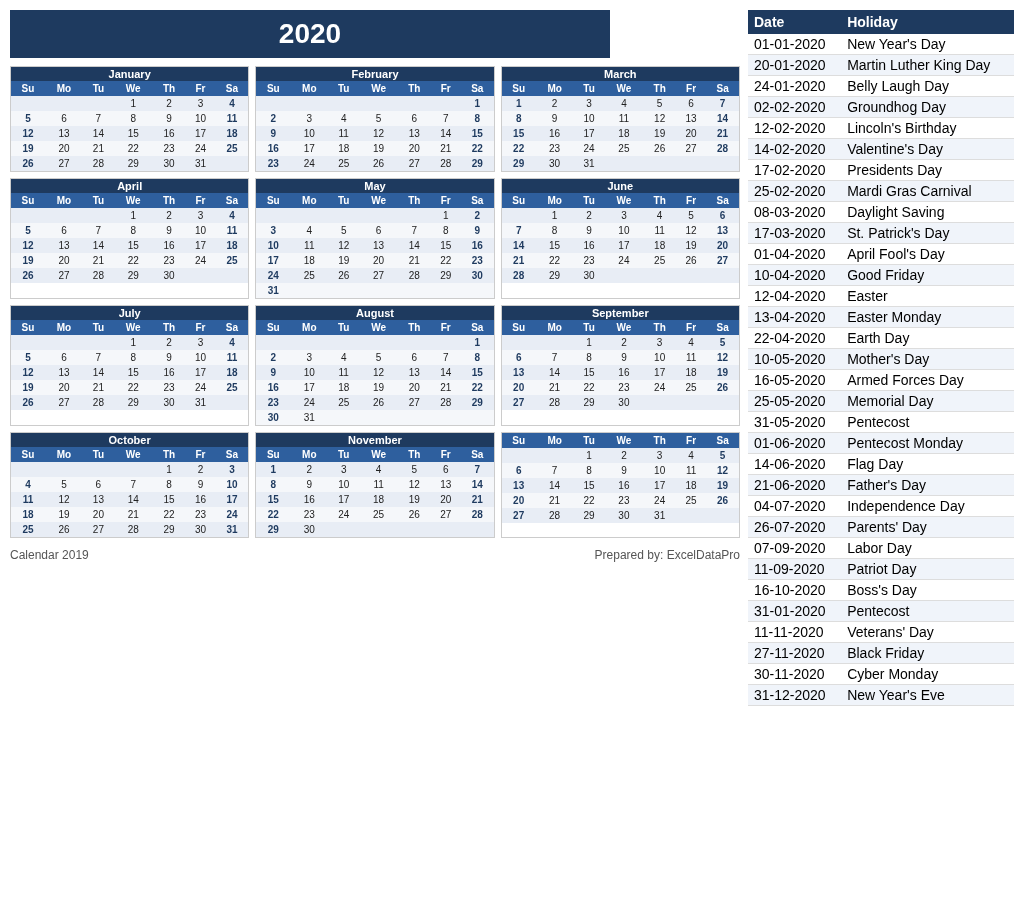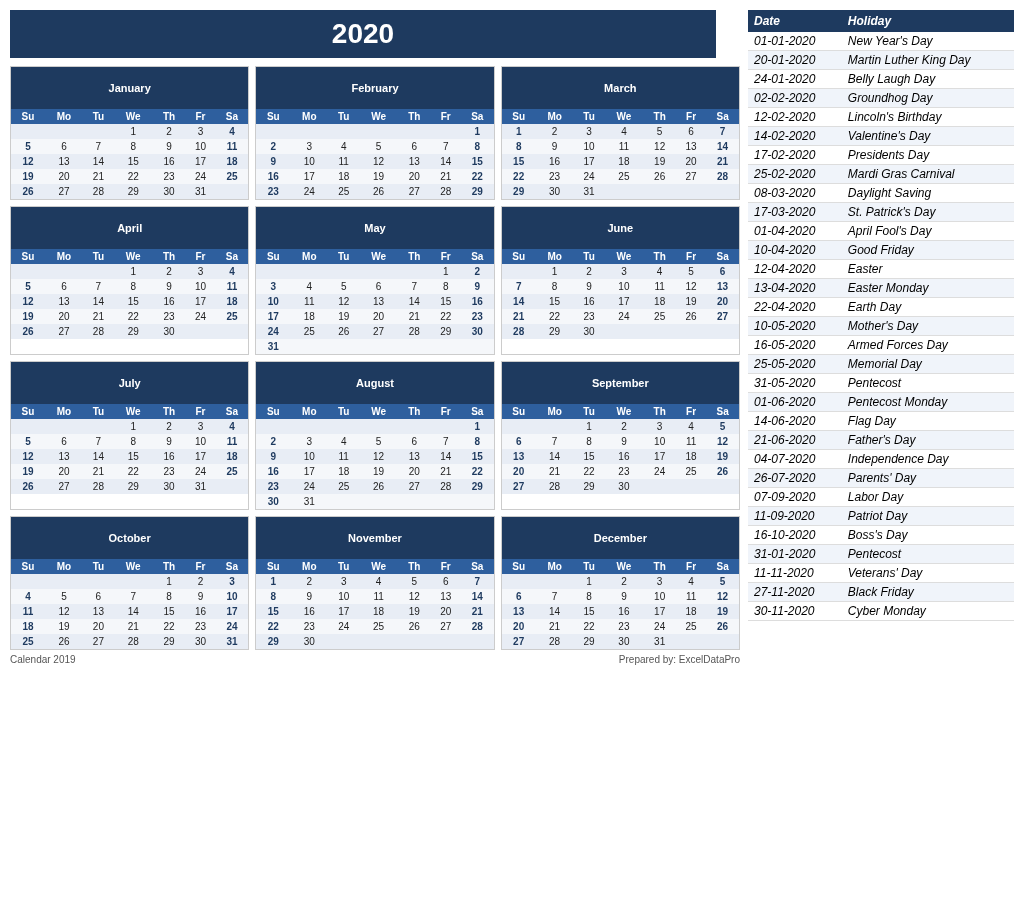--- a/index.html
+++ b/index.html
@@ -19,7 +19,7 @@
       font-weight: bold;
       padding: 8px 12px;
       margin-bottom: 8px;
-      width: 706px;
+      width: 600px;
     }
     .main-layout {
       display: flex;

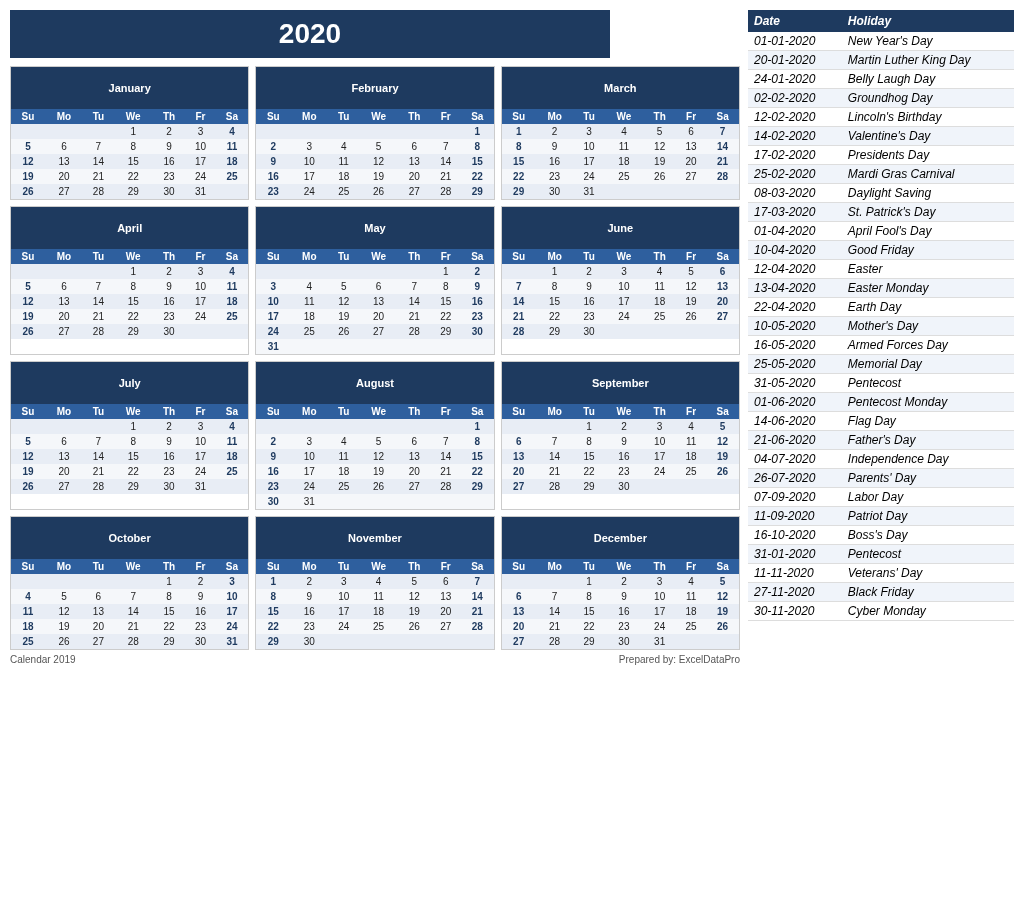--- a/index.html
+++ b/index.html
@@ -83,8 +83,7 @@
     .holiday-table {
       width: 100%;
       border-collapse: collapse;
-      font-size: 12px;
-      font-style: italic;
+      font-size: 14px;
     }
     .holiday-table thead tr {
       background: #1e3a5f;

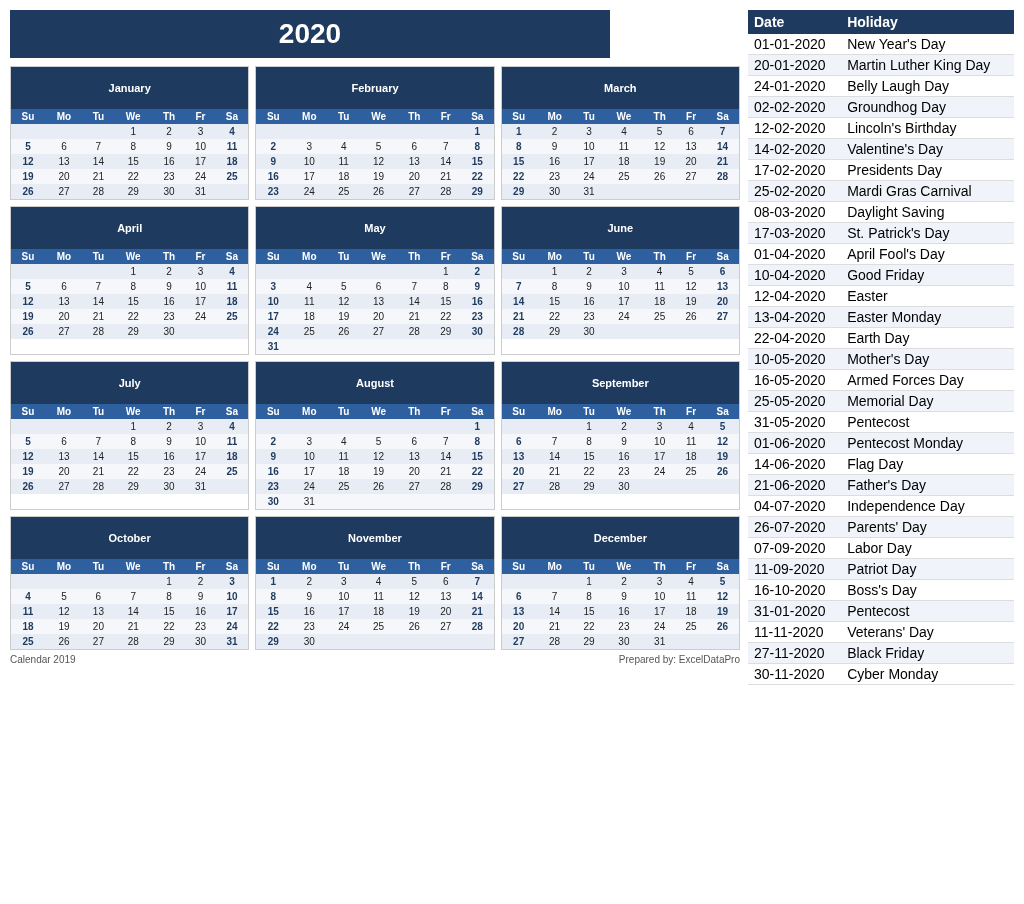--- a/index.html
+++ b/index.html
@@ -42,7 +42,7 @@
       color: #fff;
       text-align: center;
       font-weight: bold;
-      padding: 15px 0;
+      padding: 1px 0;
       font-size: 11px;
     }
     .month-table {

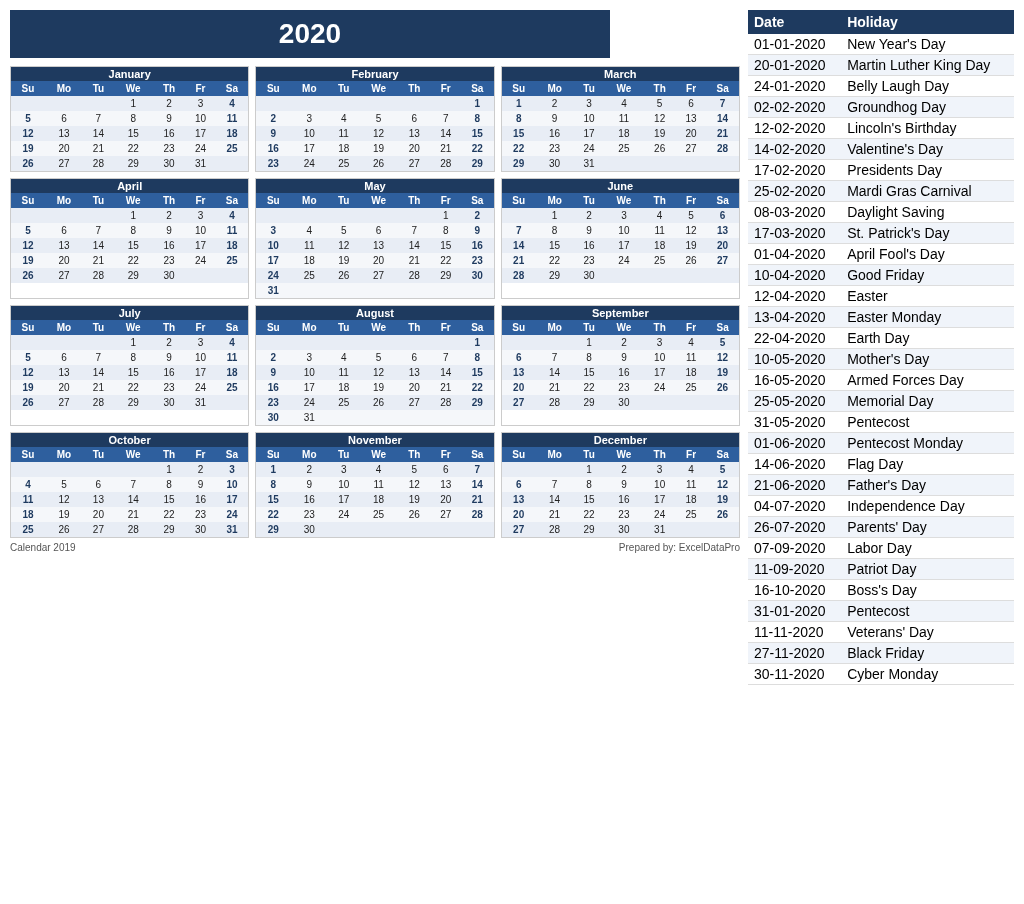--- a/index.html
+++ b/index.html
@@ -832,7 +832,6 @@
           </table>
         </div>
         <div class="month-block">
-          <div class="month-title">December</div>
           <table class="month-table">
             <thead>
               <tr>

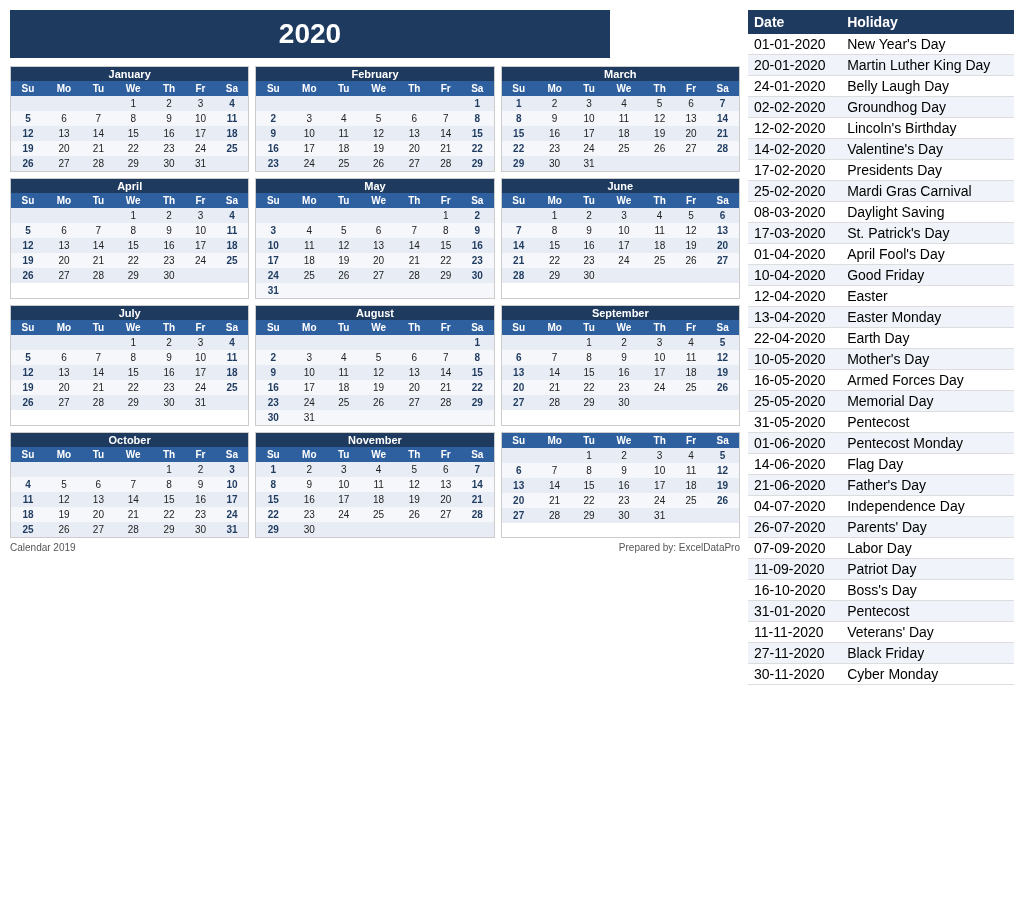--- a/index.html
+++ b/index.html
@@ -107,8 +107,8 @@
     .footer {
       display: flex;
       justify-content: space-between;
-      margin-top: 4px;
-      font-size: 10px;
+      margin-top: 10px;
+      font-size: 12px;
       color: #555;
       width: 730px;
     }

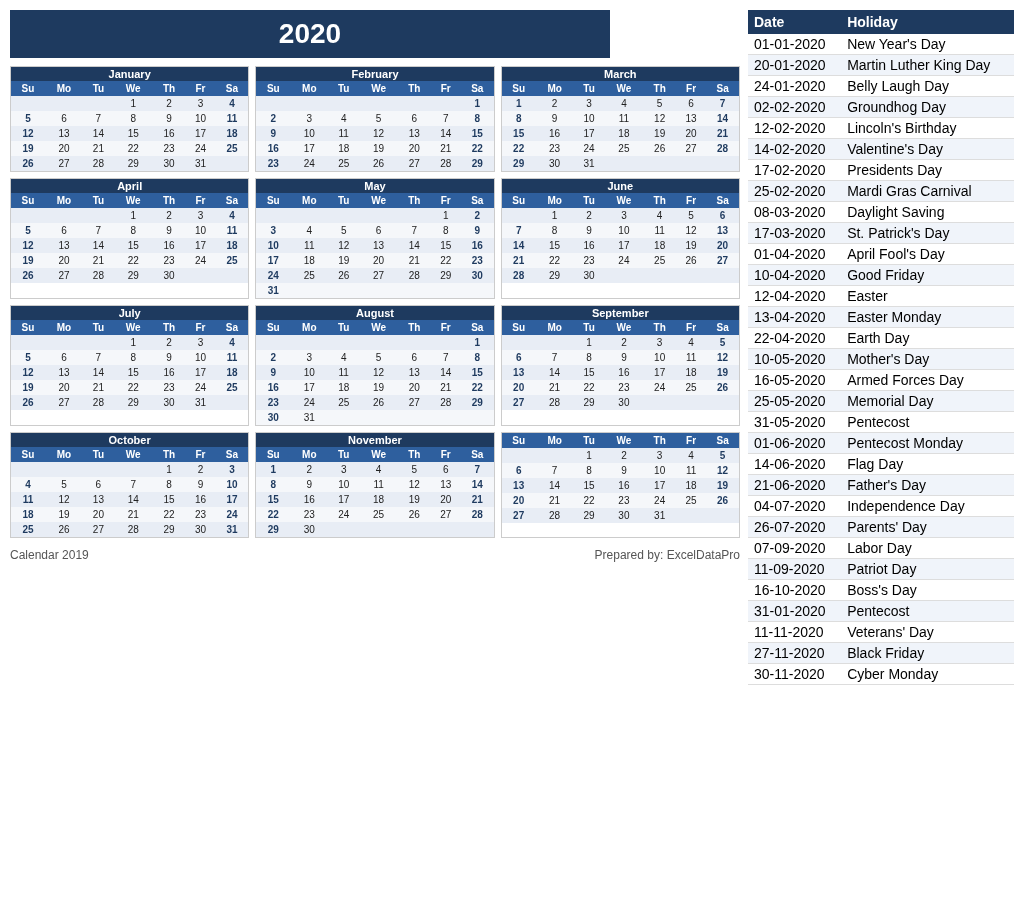--- a/index.html
+++ b/index.html
@@ -1032,6 +1032,10 @@
             <td>30-11-2020</td>
             <td>Cyber Monday</td>
           </tr>
+          <tr>
+            <td>31-12-2020</td>
+            <td>New Year's Eve</td>
+          </tr>
         </tbody>
     </table>
   </div>

